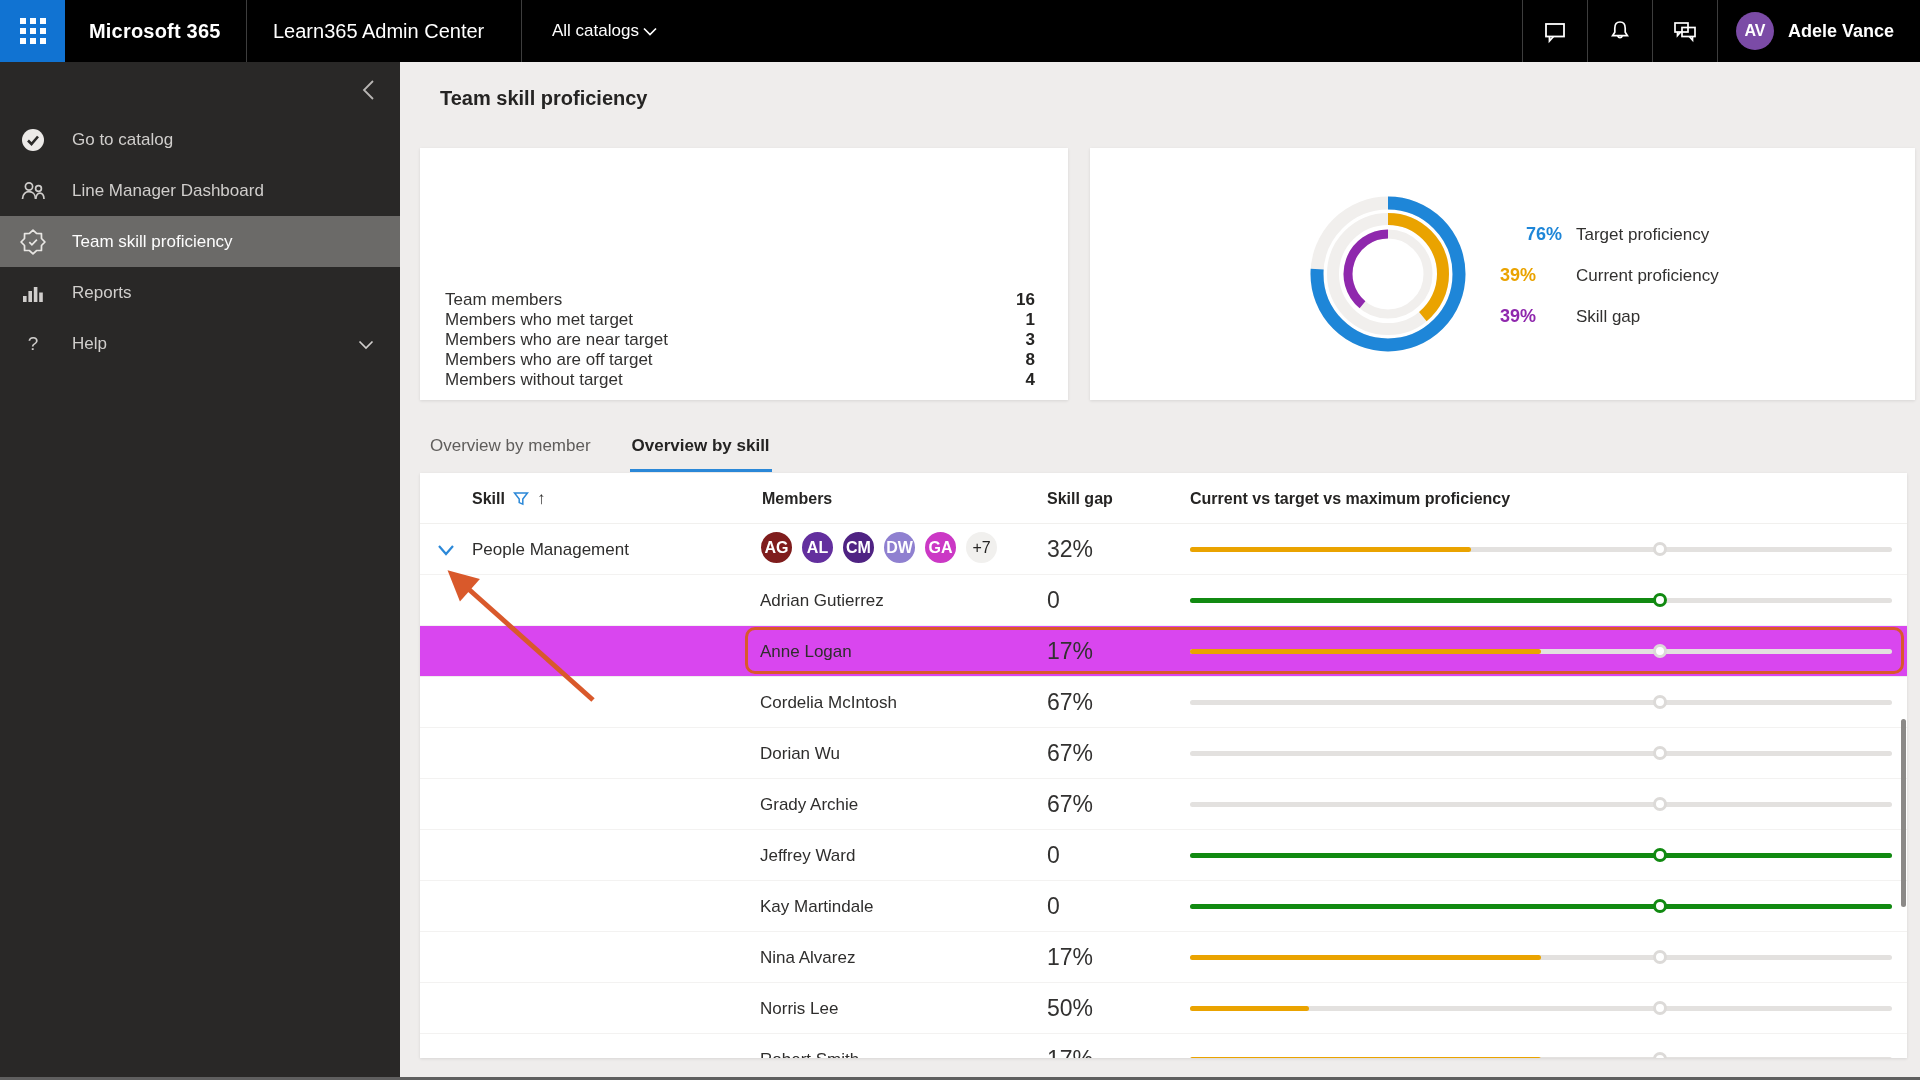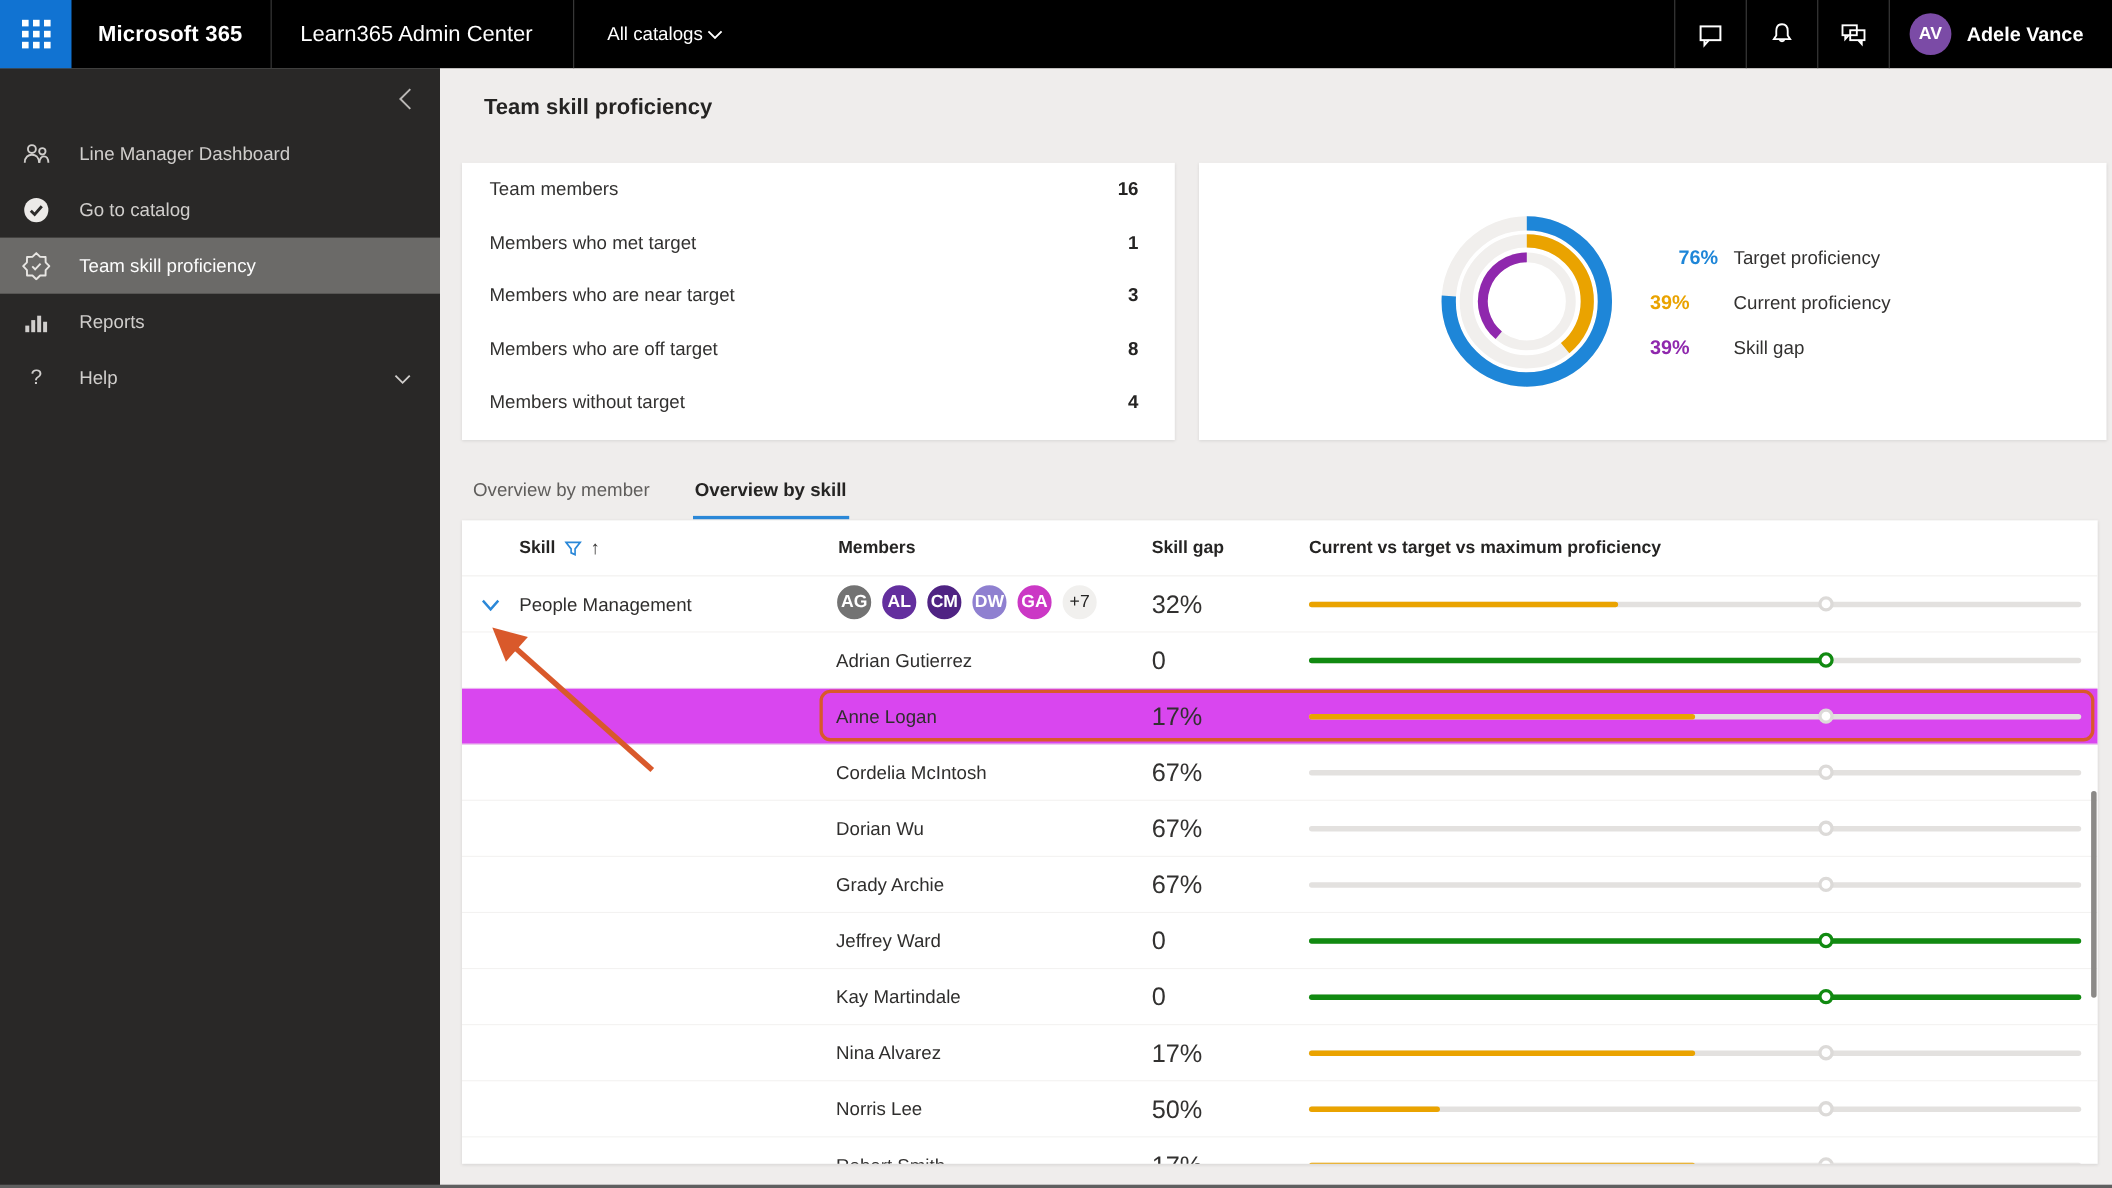--- a/index.html
+++ b/index.html
@@ -158,6 +158,15 @@
     <div class="sb-list" id="sidebar-mount">
         <div class="sb-item">
     <span class="sb-icon">
+            <svg width="26" height="26" viewBox="0 0 26 26">
+              <circle cx="13" cy="13" r="11" fill="#eceae8"></circle>
+              <path d="M8 13.5 L11.5 17 L18 9.5" fill="none" stroke="#2b2a29" stroke-width="2.6"></path>
+            </svg>
+          </span>
+    <span class="sb-label">Go to catalog</span>
+  </div>
+        <div class="sb-item">
+    <span class="sb-icon">
             <svg width="28" height="26" viewBox="0 0 28 26">
               <circle cx="10" cy="8.5" r="3.6" fill="none" stroke="#cfcdcb" stroke-width="1.7"></circle>
               <path d="M3.5 21 C3.5 15.5 7 13.7 10 13.7 C13 13.7 16.5 15.5 16.5 21" fill="none" stroke="#cfcdcb" stroke-width="1.7"></path>
@@ -166,15 +175,6 @@
             </svg>
           </span>
     <span class="sb-label">Line Manager Dashboard</span>
-  </div>
-        <div class="sb-item">
-    <span class="sb-icon">
-            <svg width="26" height="26" viewBox="0 0 26 26">
-              <circle cx="13" cy="13" r="11" fill="#eceae8"></circle>
-              <path d="M8 13.5 L11.5 17 L18 9.5" fill="none" stroke="#2b2a29" stroke-width="2.6"></path>
-            </svg>
-          </span>
-    <span class="sb-label">Go to catalog</span>
   </div>
         <div class="sb-item selected">
     <span class="sb-icon">

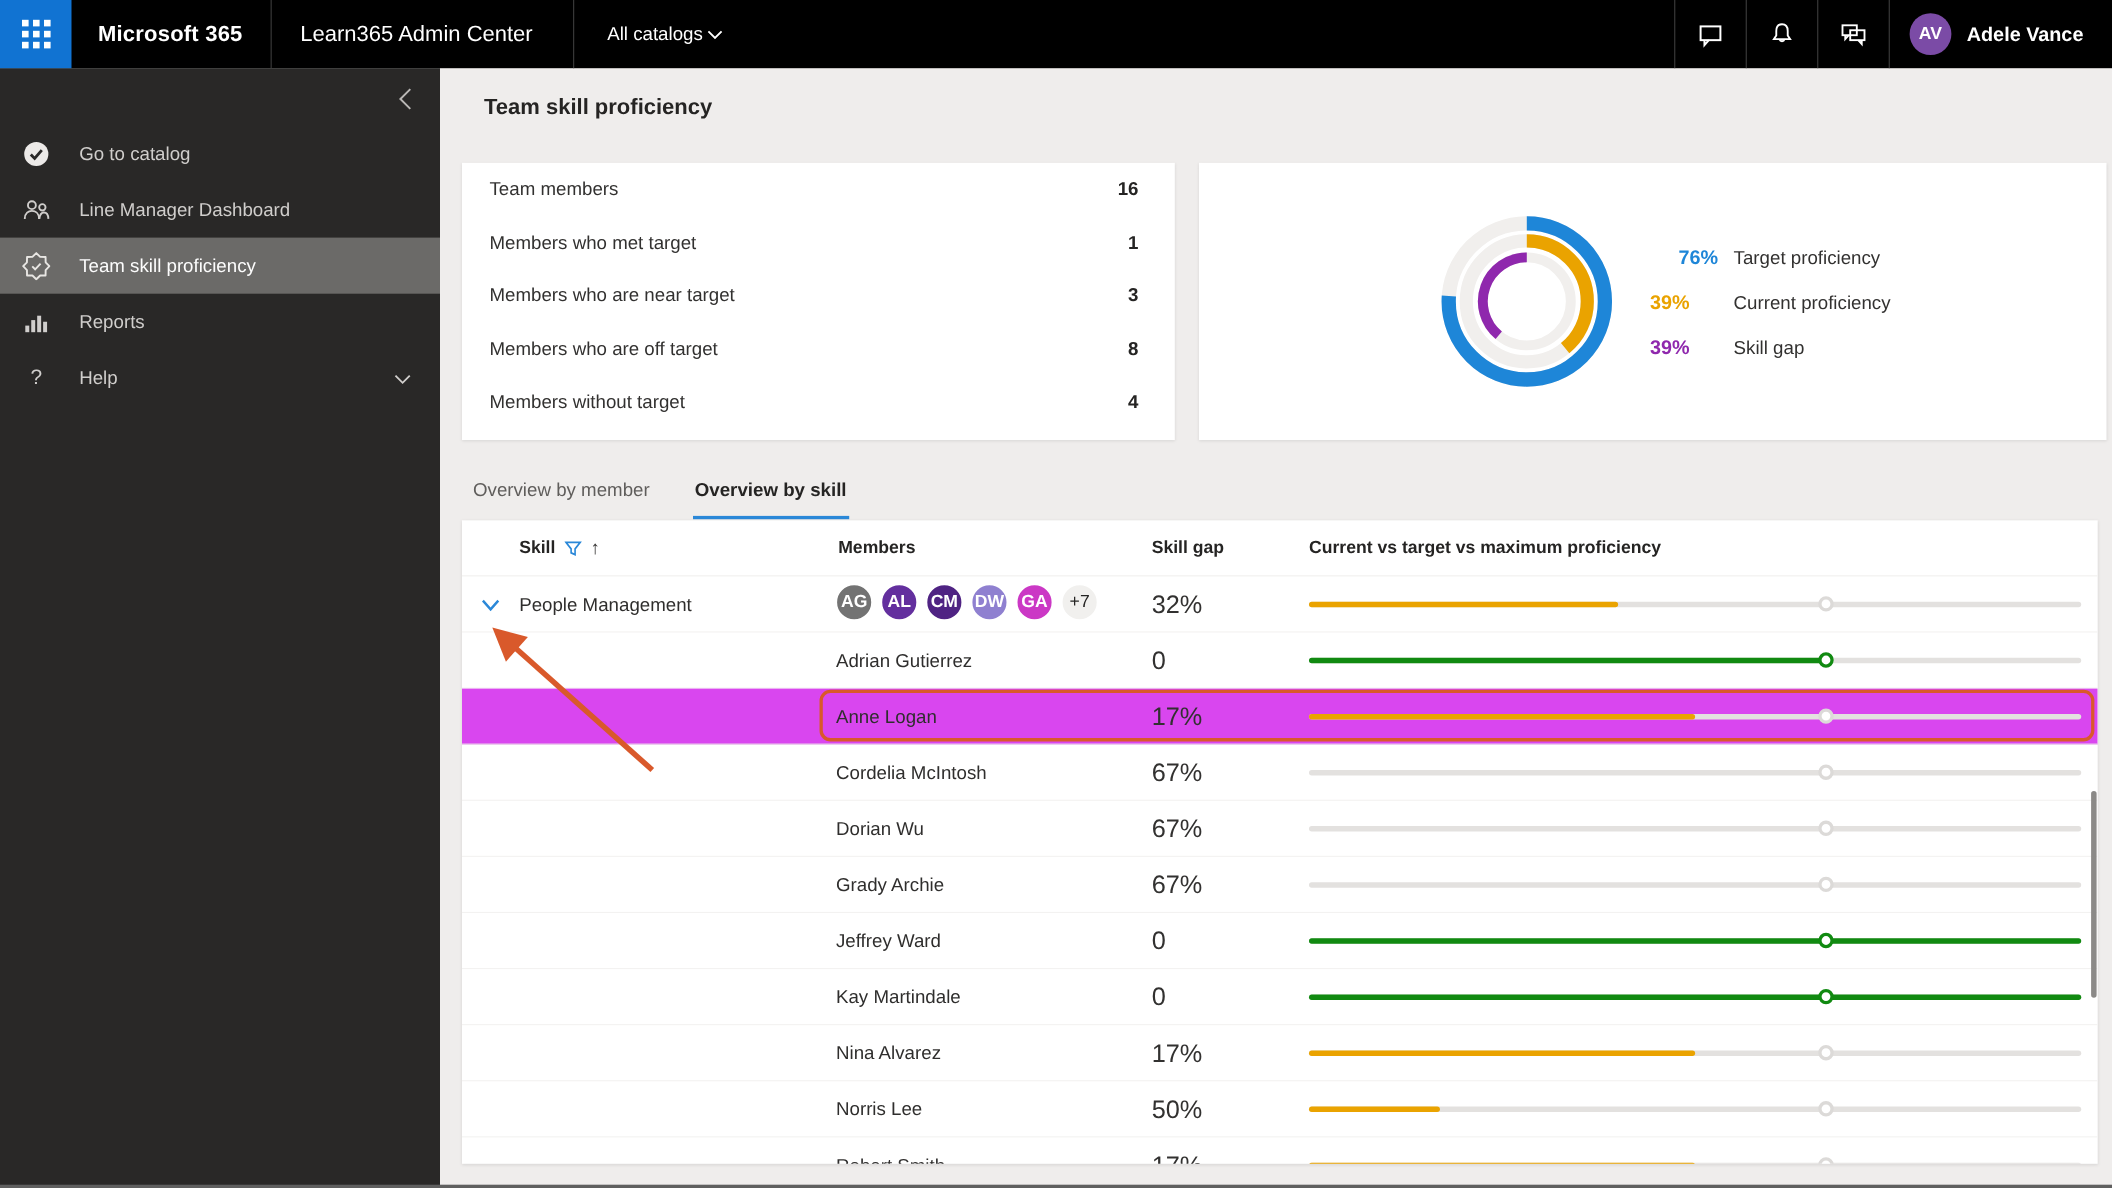--- a/index.html
+++ b/index.html
@@ -37,7 +37,7 @@
   .page-title{position:absolute;left:40px;top:25px;font-size:20px;font-weight:700;color:#252423;}
 
   .card{position:absolute;background:#fff;box-shadow:0 1px 3px rgba(0,0,0,.10);}
-  .card-summary{left:20px;top:86px;width:648px;height:252px;padding:14px 33px 24px 25px;display:flex;flex-direction:column;justify-content:space-between;}
+  .card-summary{left:20px;top:86px;width:648px;height:252px;padding:14px 33px 10px 25px;display:flex;flex-direction:column;justify-content:flex-end;}
   .stat-row{display:flex;align-items:center;justify-content:space-between;}
   .stat-label{font-size:17px;color:#323130;}
   .stat-value{font-size:17px;font-weight:700;color:#252423;}

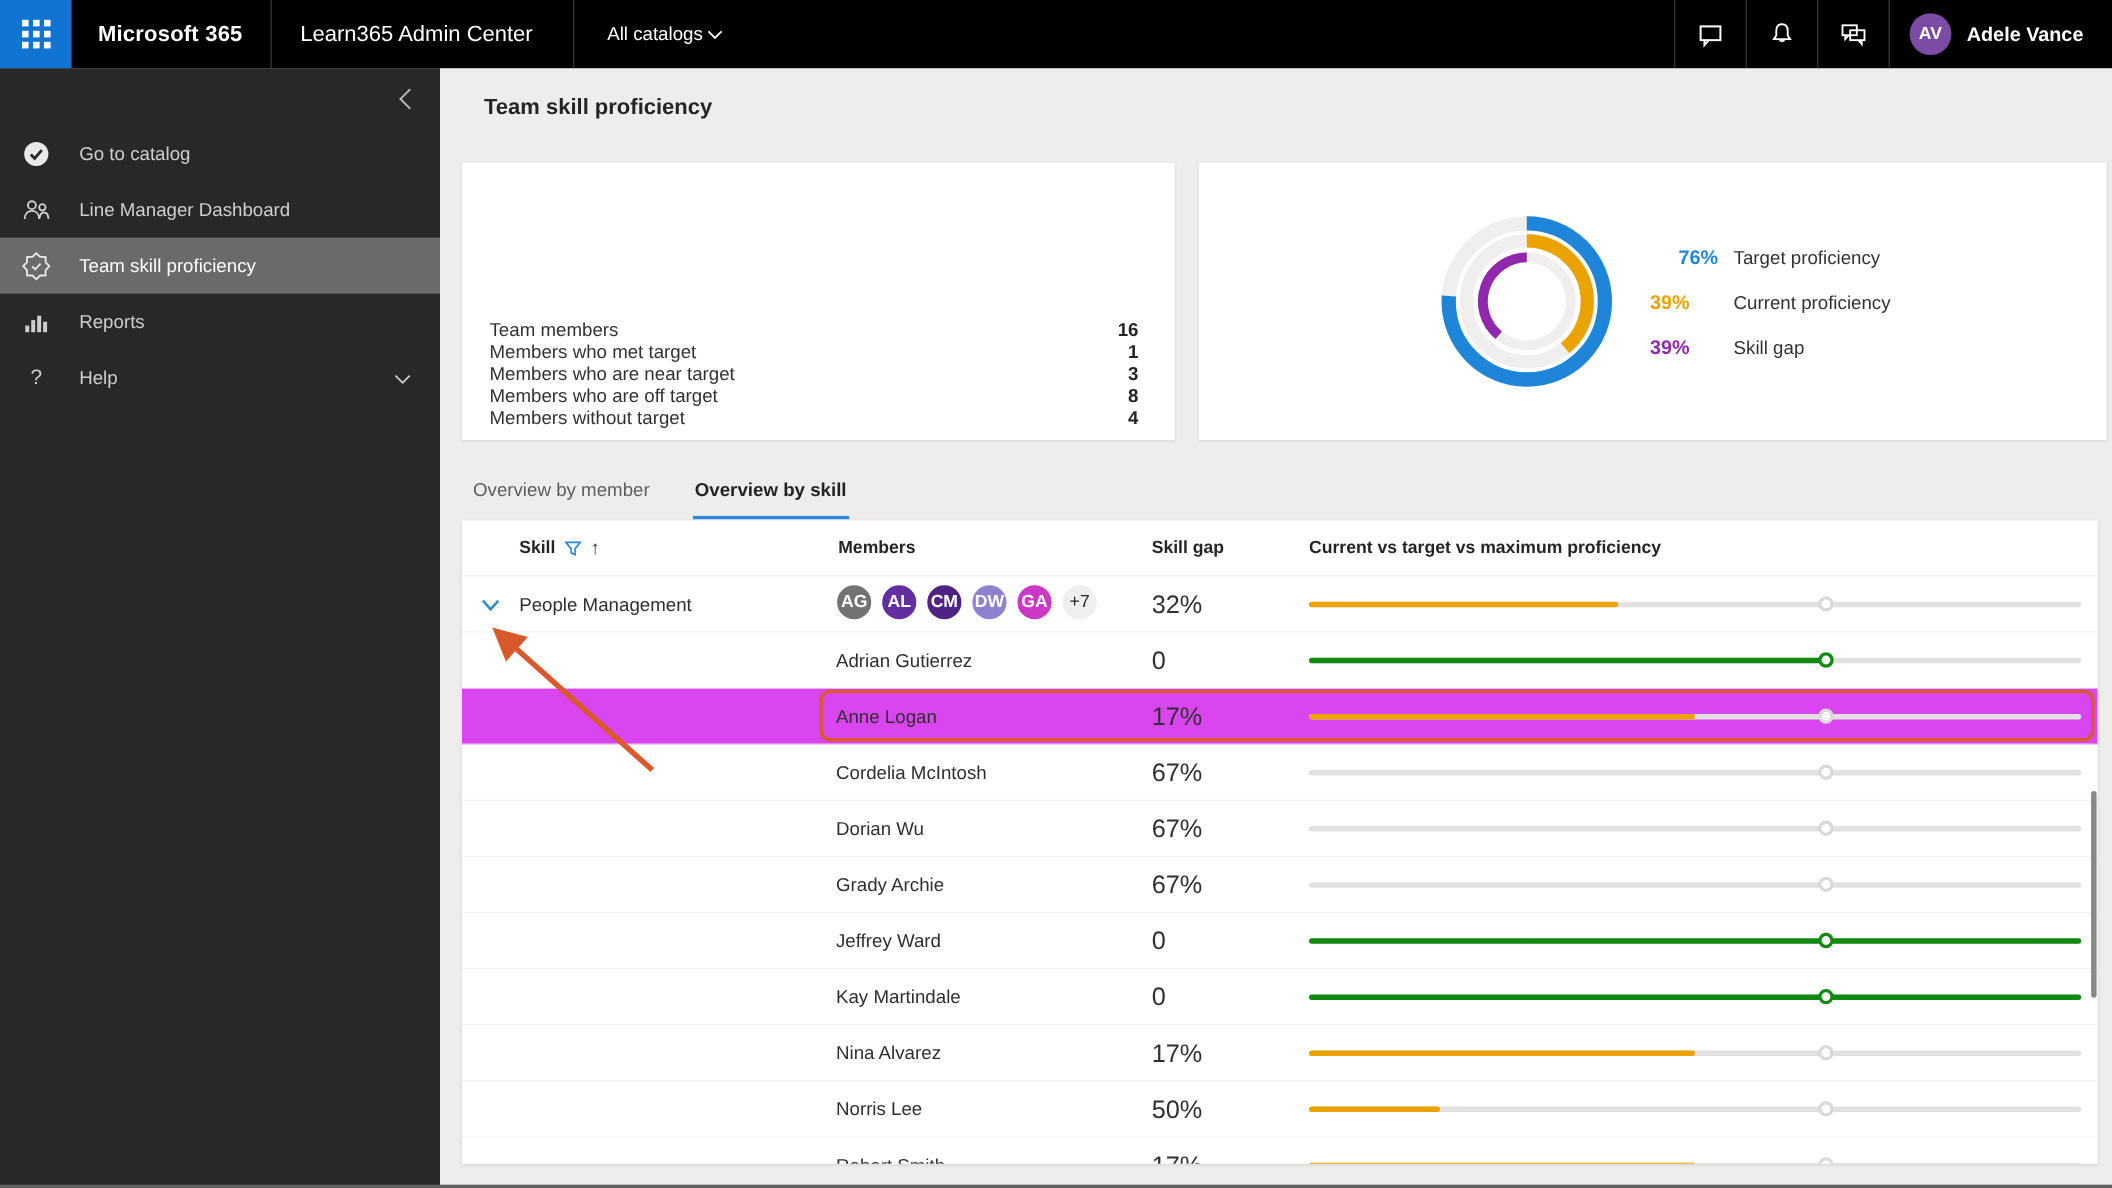--- a/index.html
+++ b/index.html
@@ -286,7 +286,7 @@
         </div>
         <div class="c-skill">People Management</div>
         <div class="avatars" id="avatars-mount">
-            <span class="avatar" style="background: #737373;">AG</span>
+            <span class="avatar" style="background: #7f1d1d;">AG</span>
             <span class="avatar" style="background: rgb(99, 47, 158);">AL</span>
             <span class="avatar" style="background: rgb(79, 35, 131);">CM</span>
             <span class="avatar" style="background: rgb(143, 128, 208);">DW</span>

